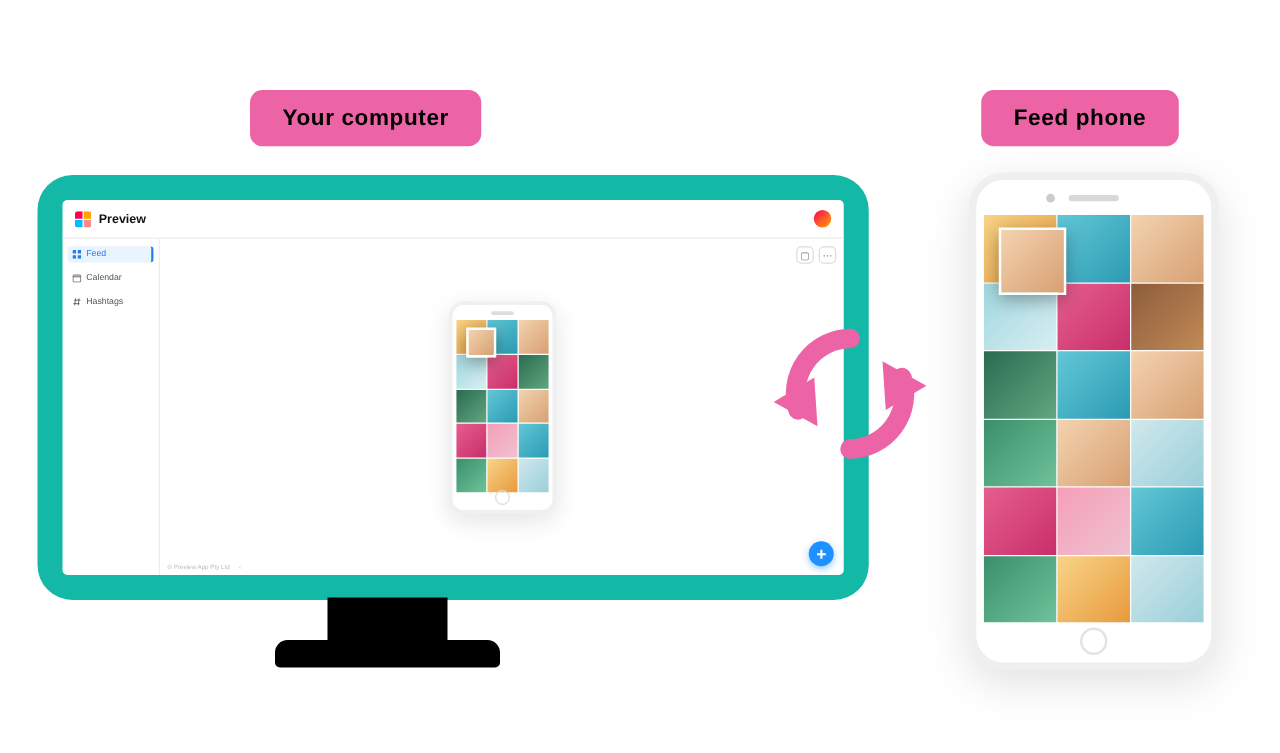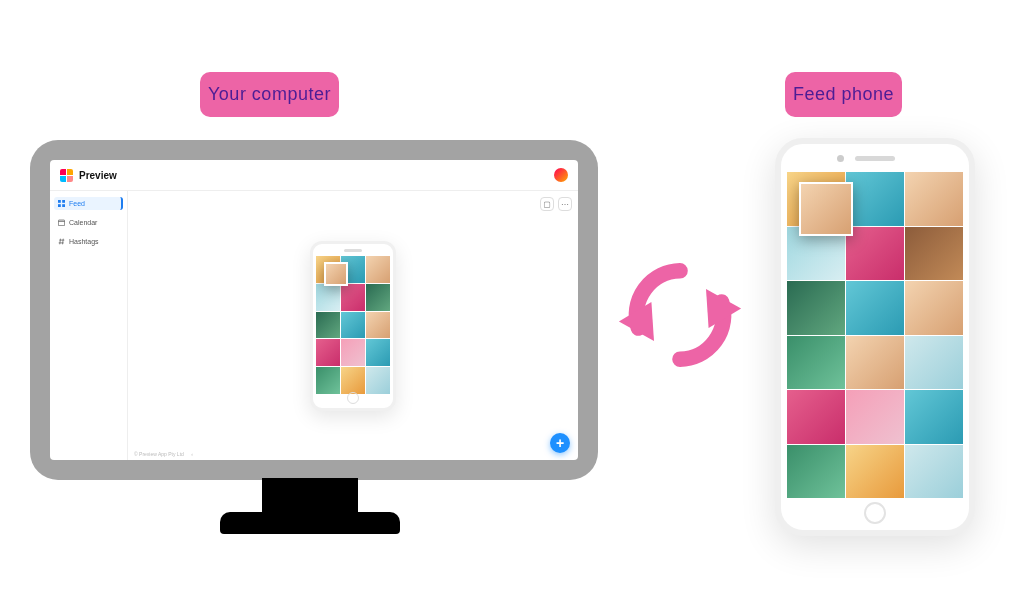--- a/index.html
+++ b/index.html
@@ -14,11 +14,11 @@
   .pill {
     position: absolute;
     background: #ed64a6;
-    color: #4c1d95;
-    font-weight: 400;
+    color: #000000;
+    font-weight: 700;
     font-size: 18px;
     letter-spacing: 0.5px;
-    padding: 12px 8px;
+    padding: 12px 26px;
     border-radius: 10px;
   }
   .pill.computer { left: 200px; top: 72px; }

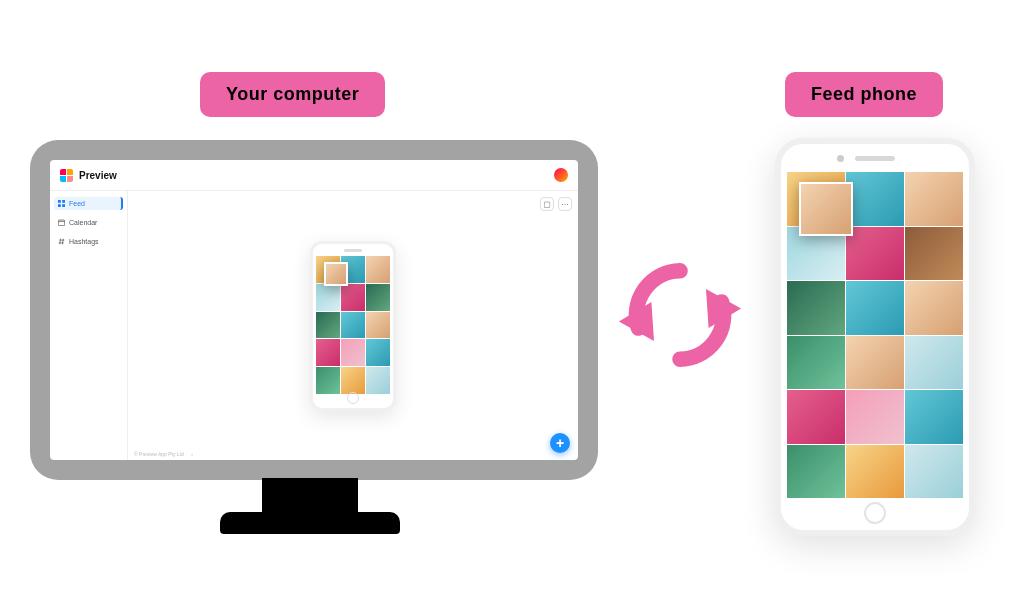--- a/index.html
+++ b/index.html
@@ -28,8 +28,8 @@
   .monitor {
     position: absolute;
     left: 30px; top: 140px;
-    width: 568px; height: 340px;
-    background: #a3a3a3;
+    width: 665px; height: 340px;
+    background: #14b8a6;
     border-radius: 28px;
     padding: 20px;
   }

